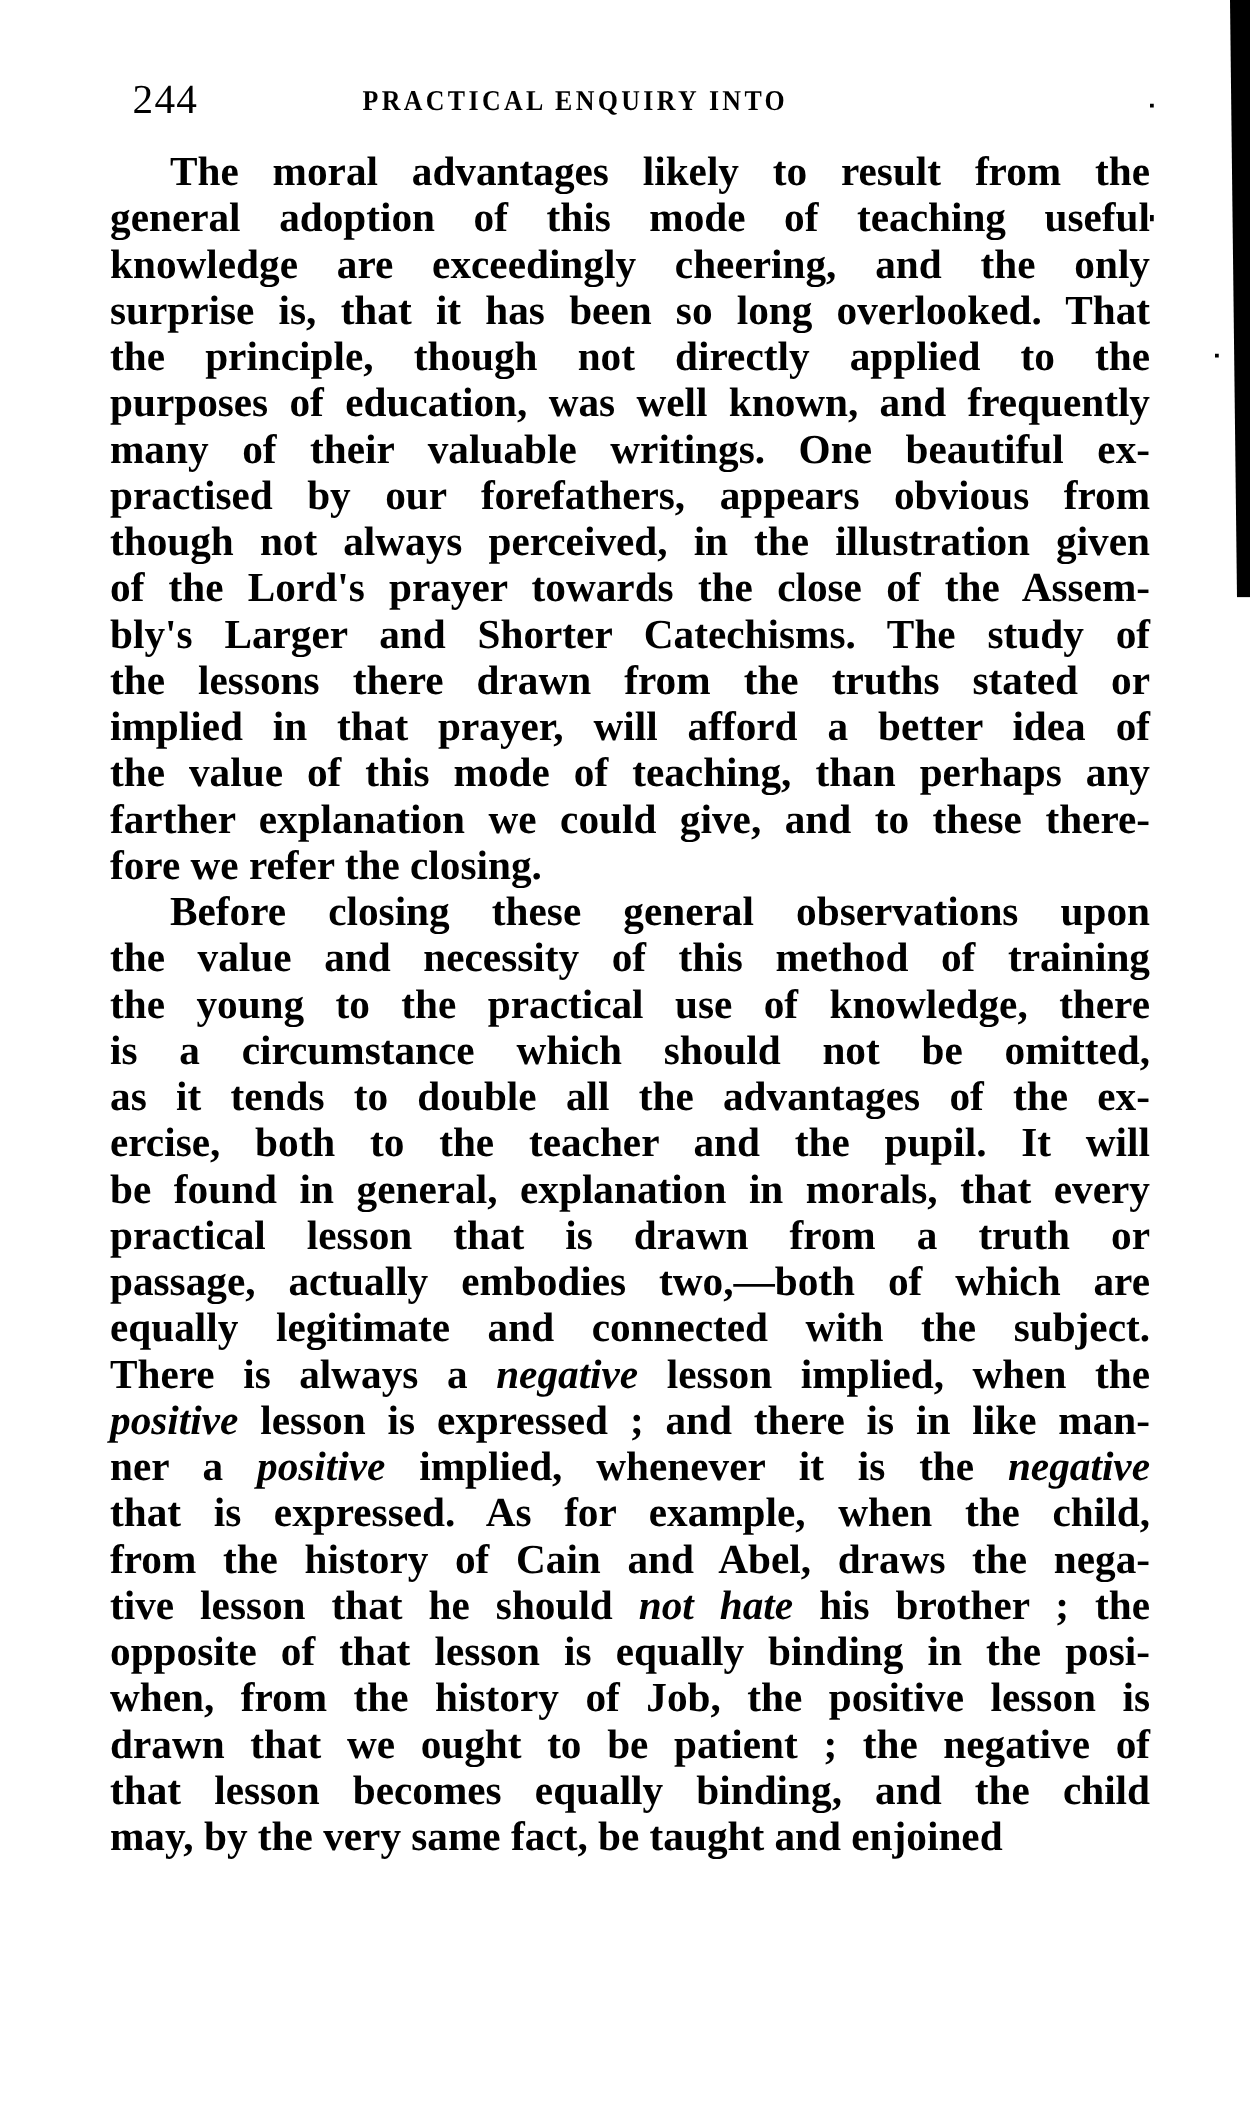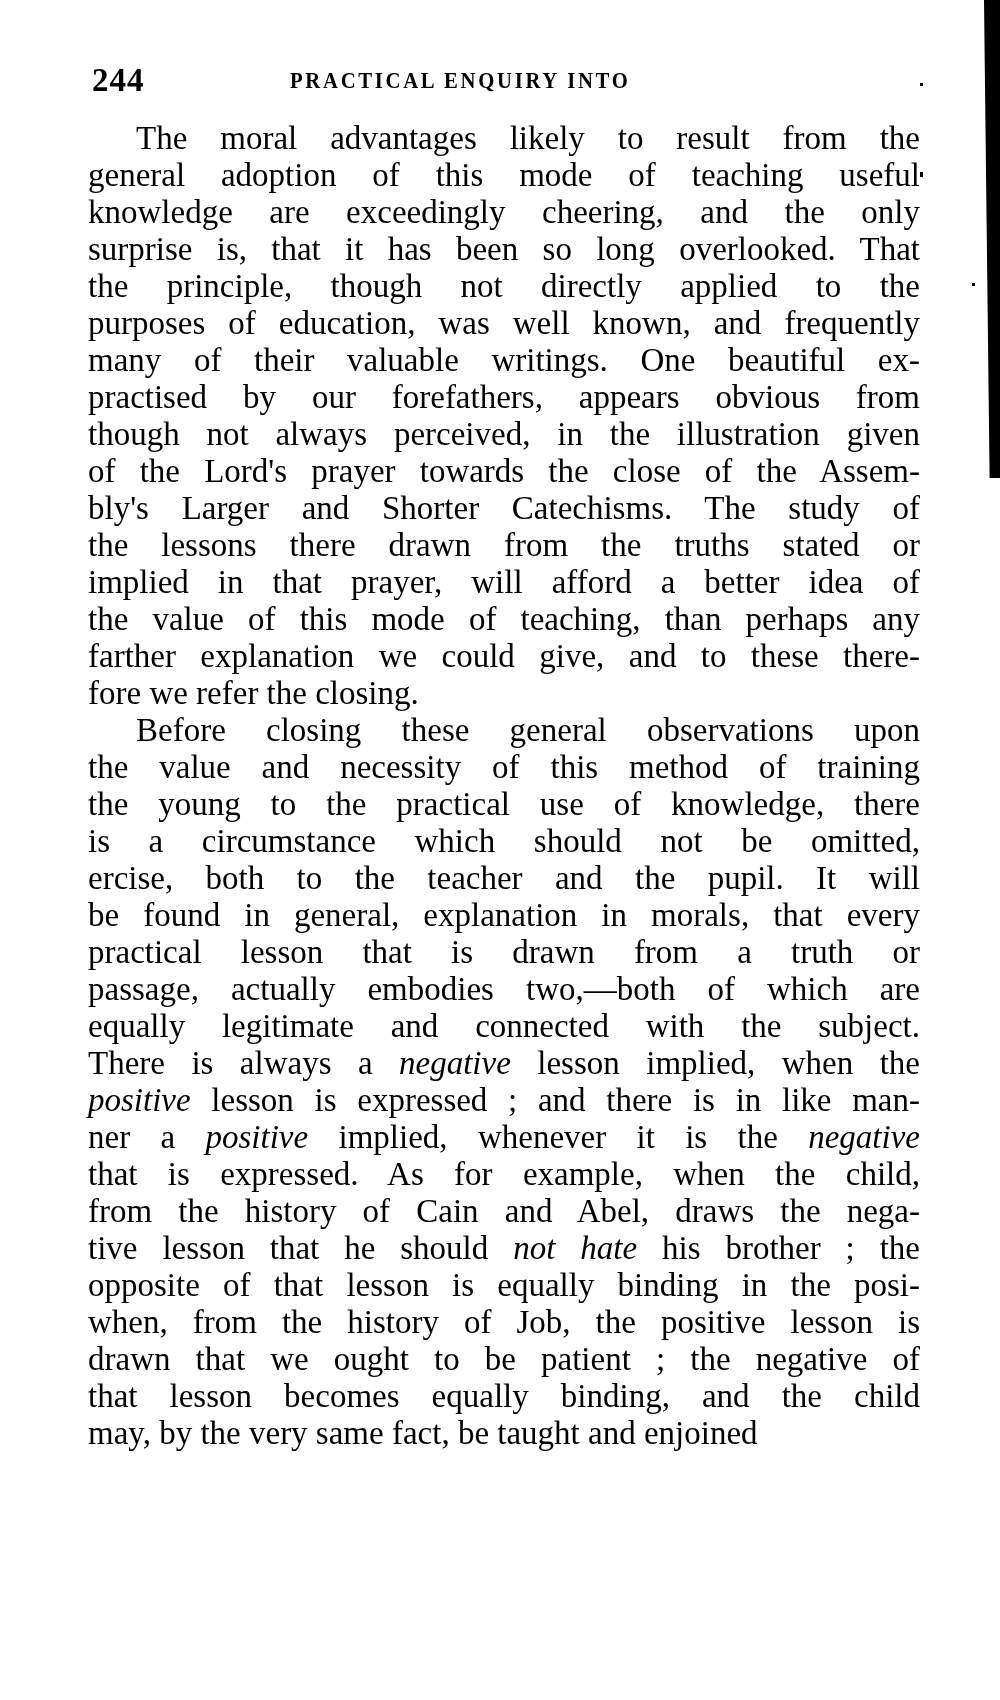--- a/index.html
+++ b/index.html
@@ -37,10 +37,10 @@
     }
     .page-number {
       position: absolute;
-      left: 2px;
+      left: 16px;
       top: 0;
       font-size: 33px;
-      font-weight: bold;
+      font-weight: normal;
       letter-spacing: 1px;
     }
     .running-title {

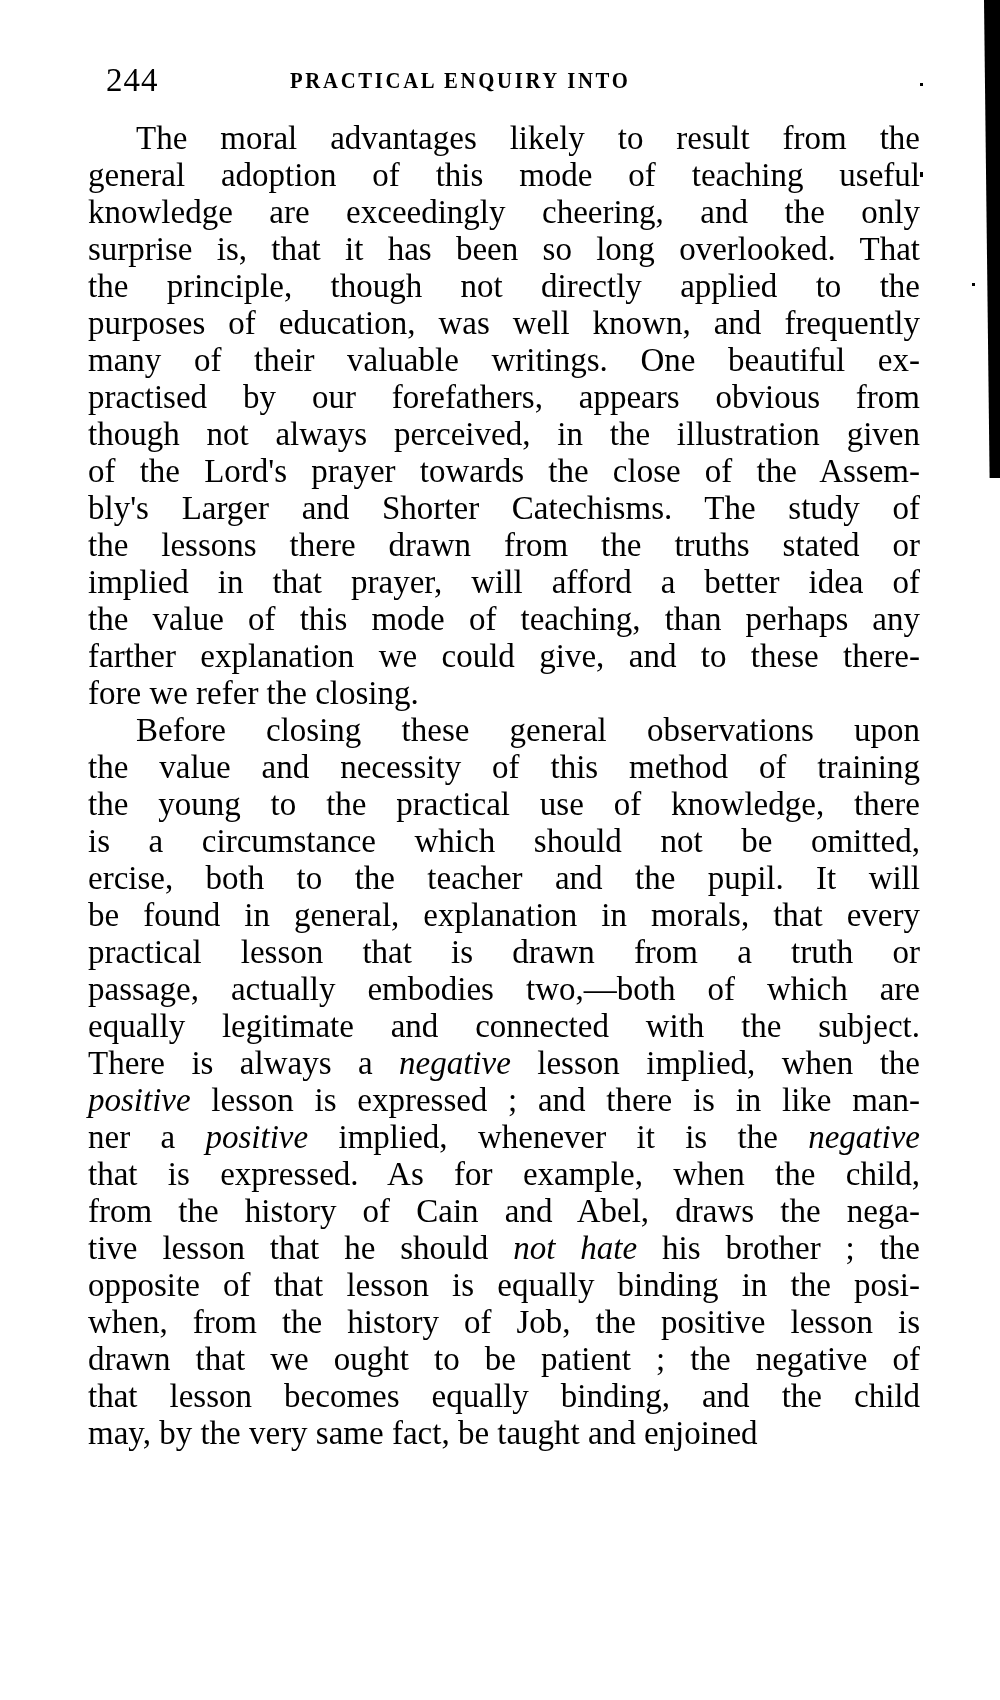--- a/index.html
+++ b/index.html
@@ -69,6 +69,7 @@
       text-align: justify;
       text-align-last: justify;
       transform-origin: left center;
+      font-weight: bold;
     }
     .line.indent {
       padding-left: 48px;

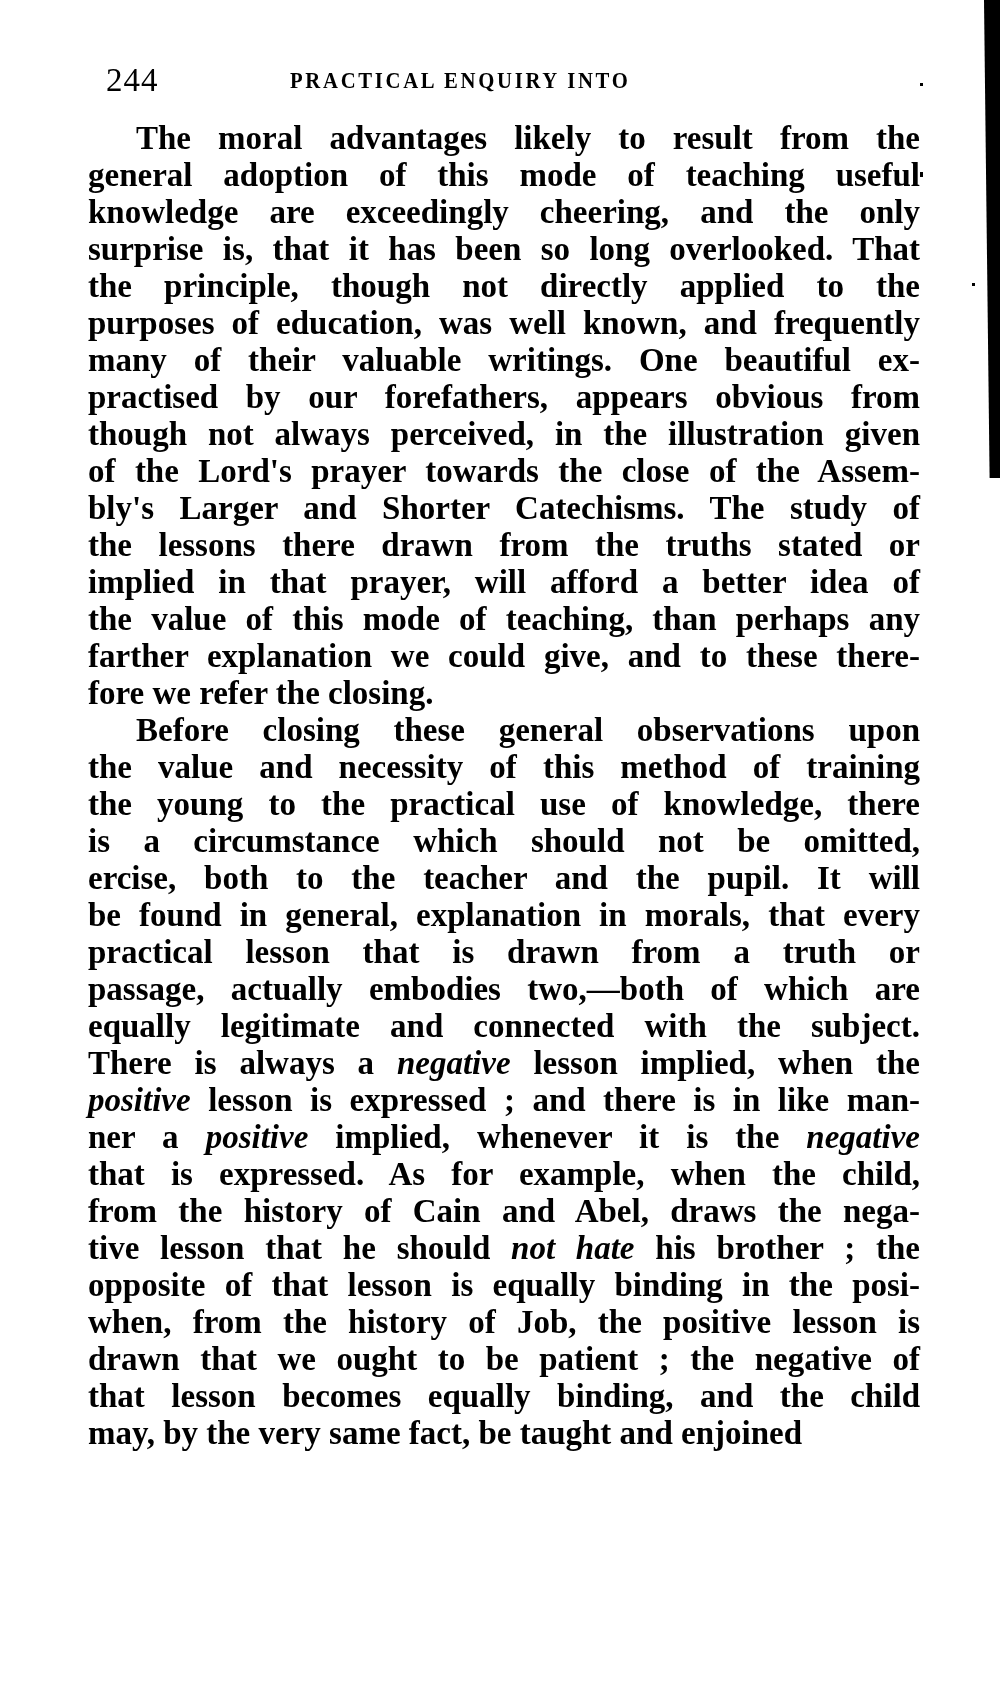--- a/index.html
+++ b/index.html
@@ -120,6 +120,7 @@
       <span class="line"><span>the value and necessity of this method of training</span></span>
       <span class="line"><span>the young to the practical use of knowledge, there</span></span>
       <span class="line"><span>is a circumstance which should not be omitted,</span></span>
+      <span class="line"><span>as it tends to double all the advantages of the ex-</span></span>
       <span class="line"><span>ercise, both to the teacher and the pupil.  It will</span></span>
       <span class="line"><span>be found in general, explanation in morals, that every</span></span>
       <span class="line"><span>practical lesson that is drawn from a truth or</span></span>

